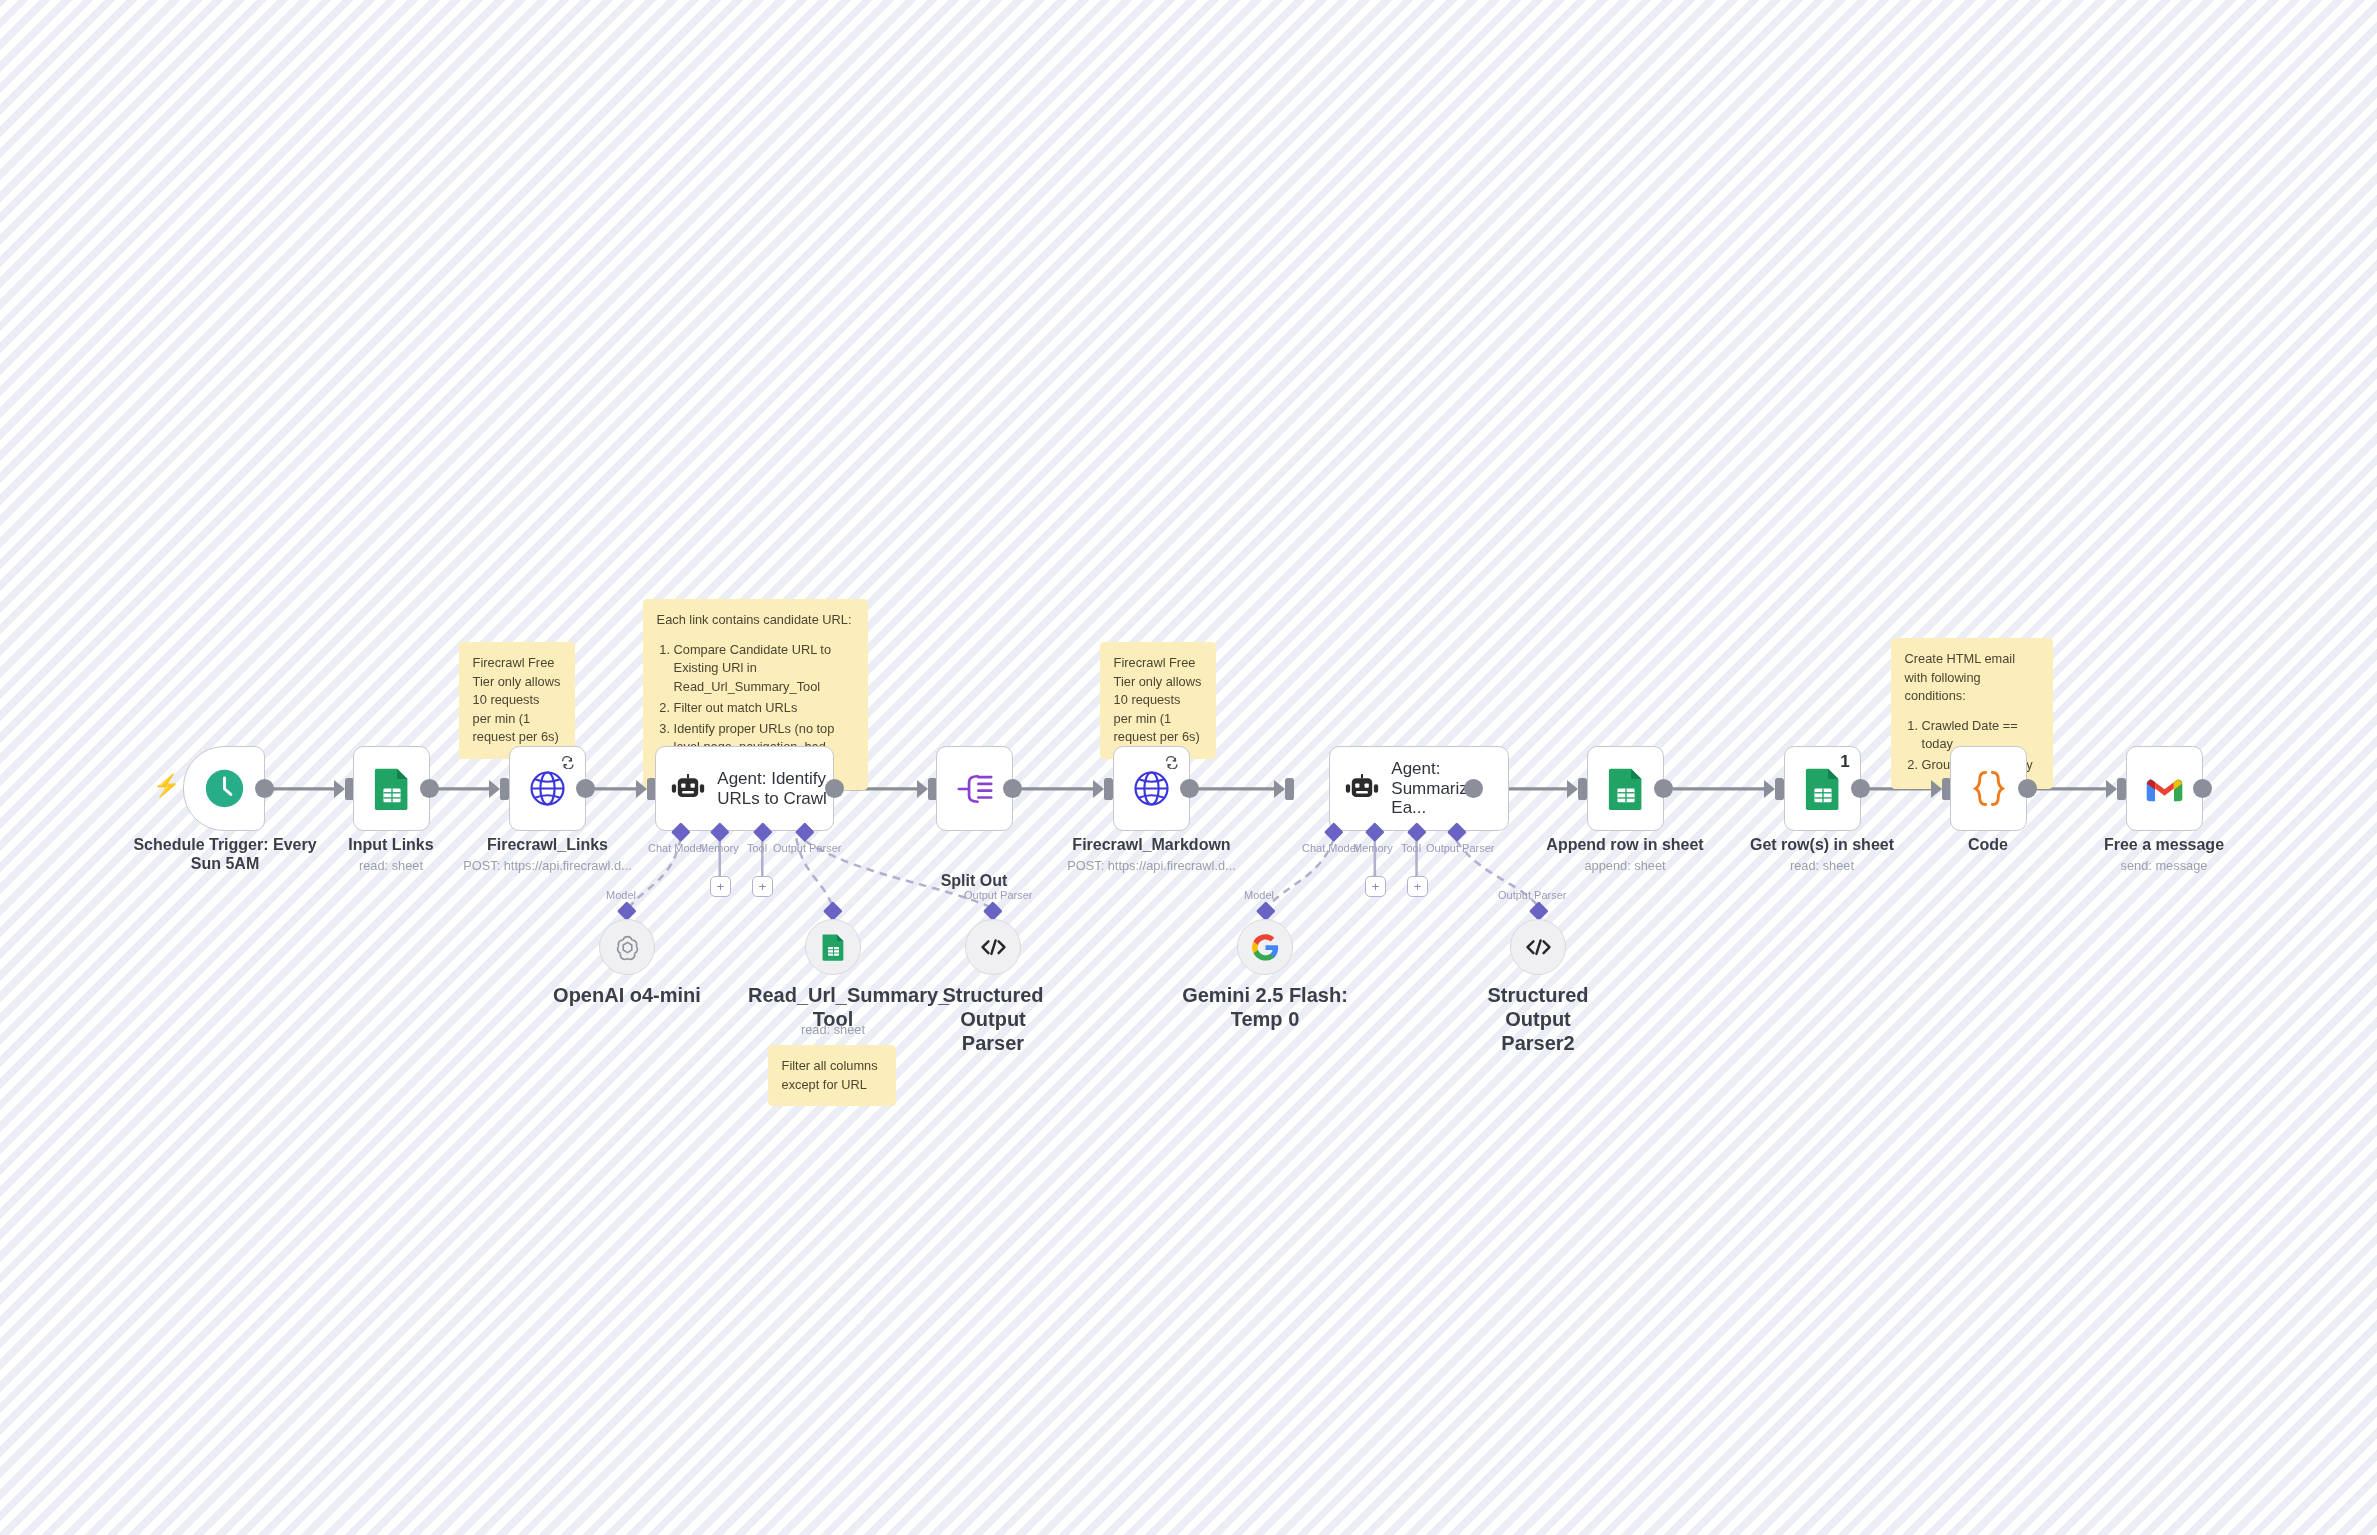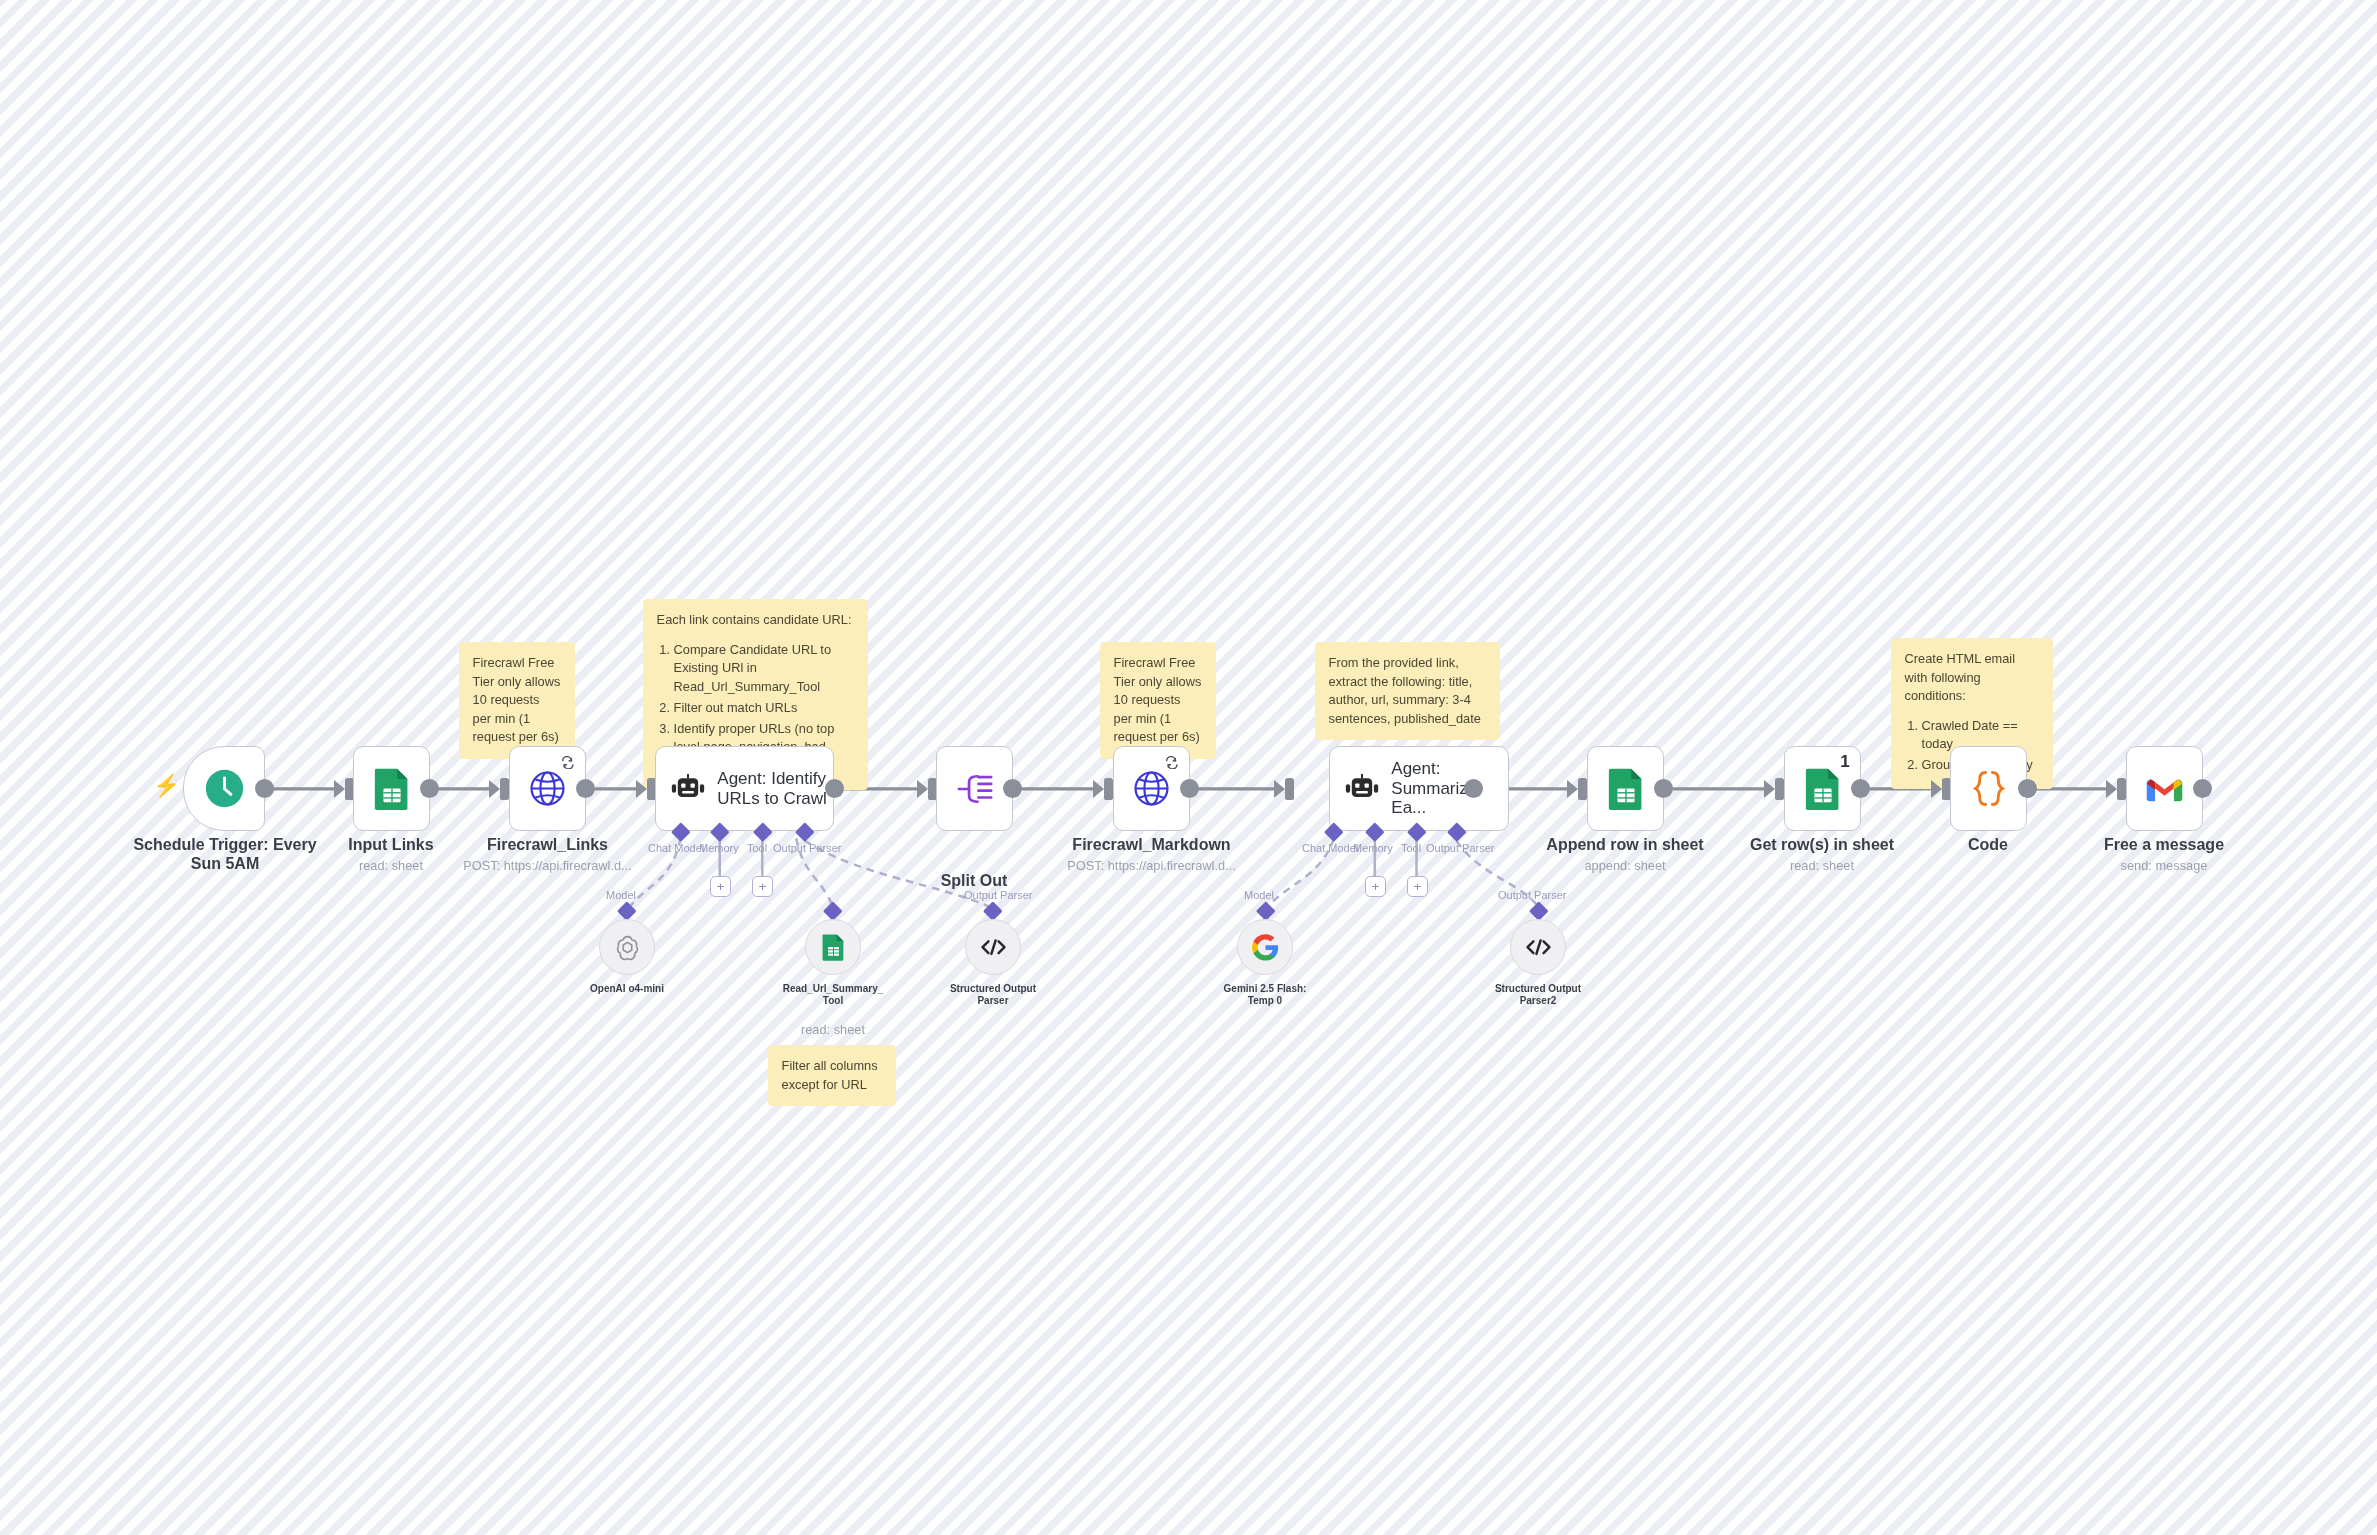--- a/index.html
+++ b/index.html
@@ -183,9 +183,6 @@
     <p>Firecrawl Free Tier only allows 10 requests per min (1 request per 6s)</p>
   </div>
 
-  <div class="sticky" style="left:1315px; top:642px; width:185px;">
-    <p>From the provided link, extract the following: title, author, url, summary: 3-4 sentences, published_date</p>
-  </div>
 
   <div class="sticky plain" style="left:1891px; top:638px; width:162px;">
     <p>Create HTML email with following conditions:</p>

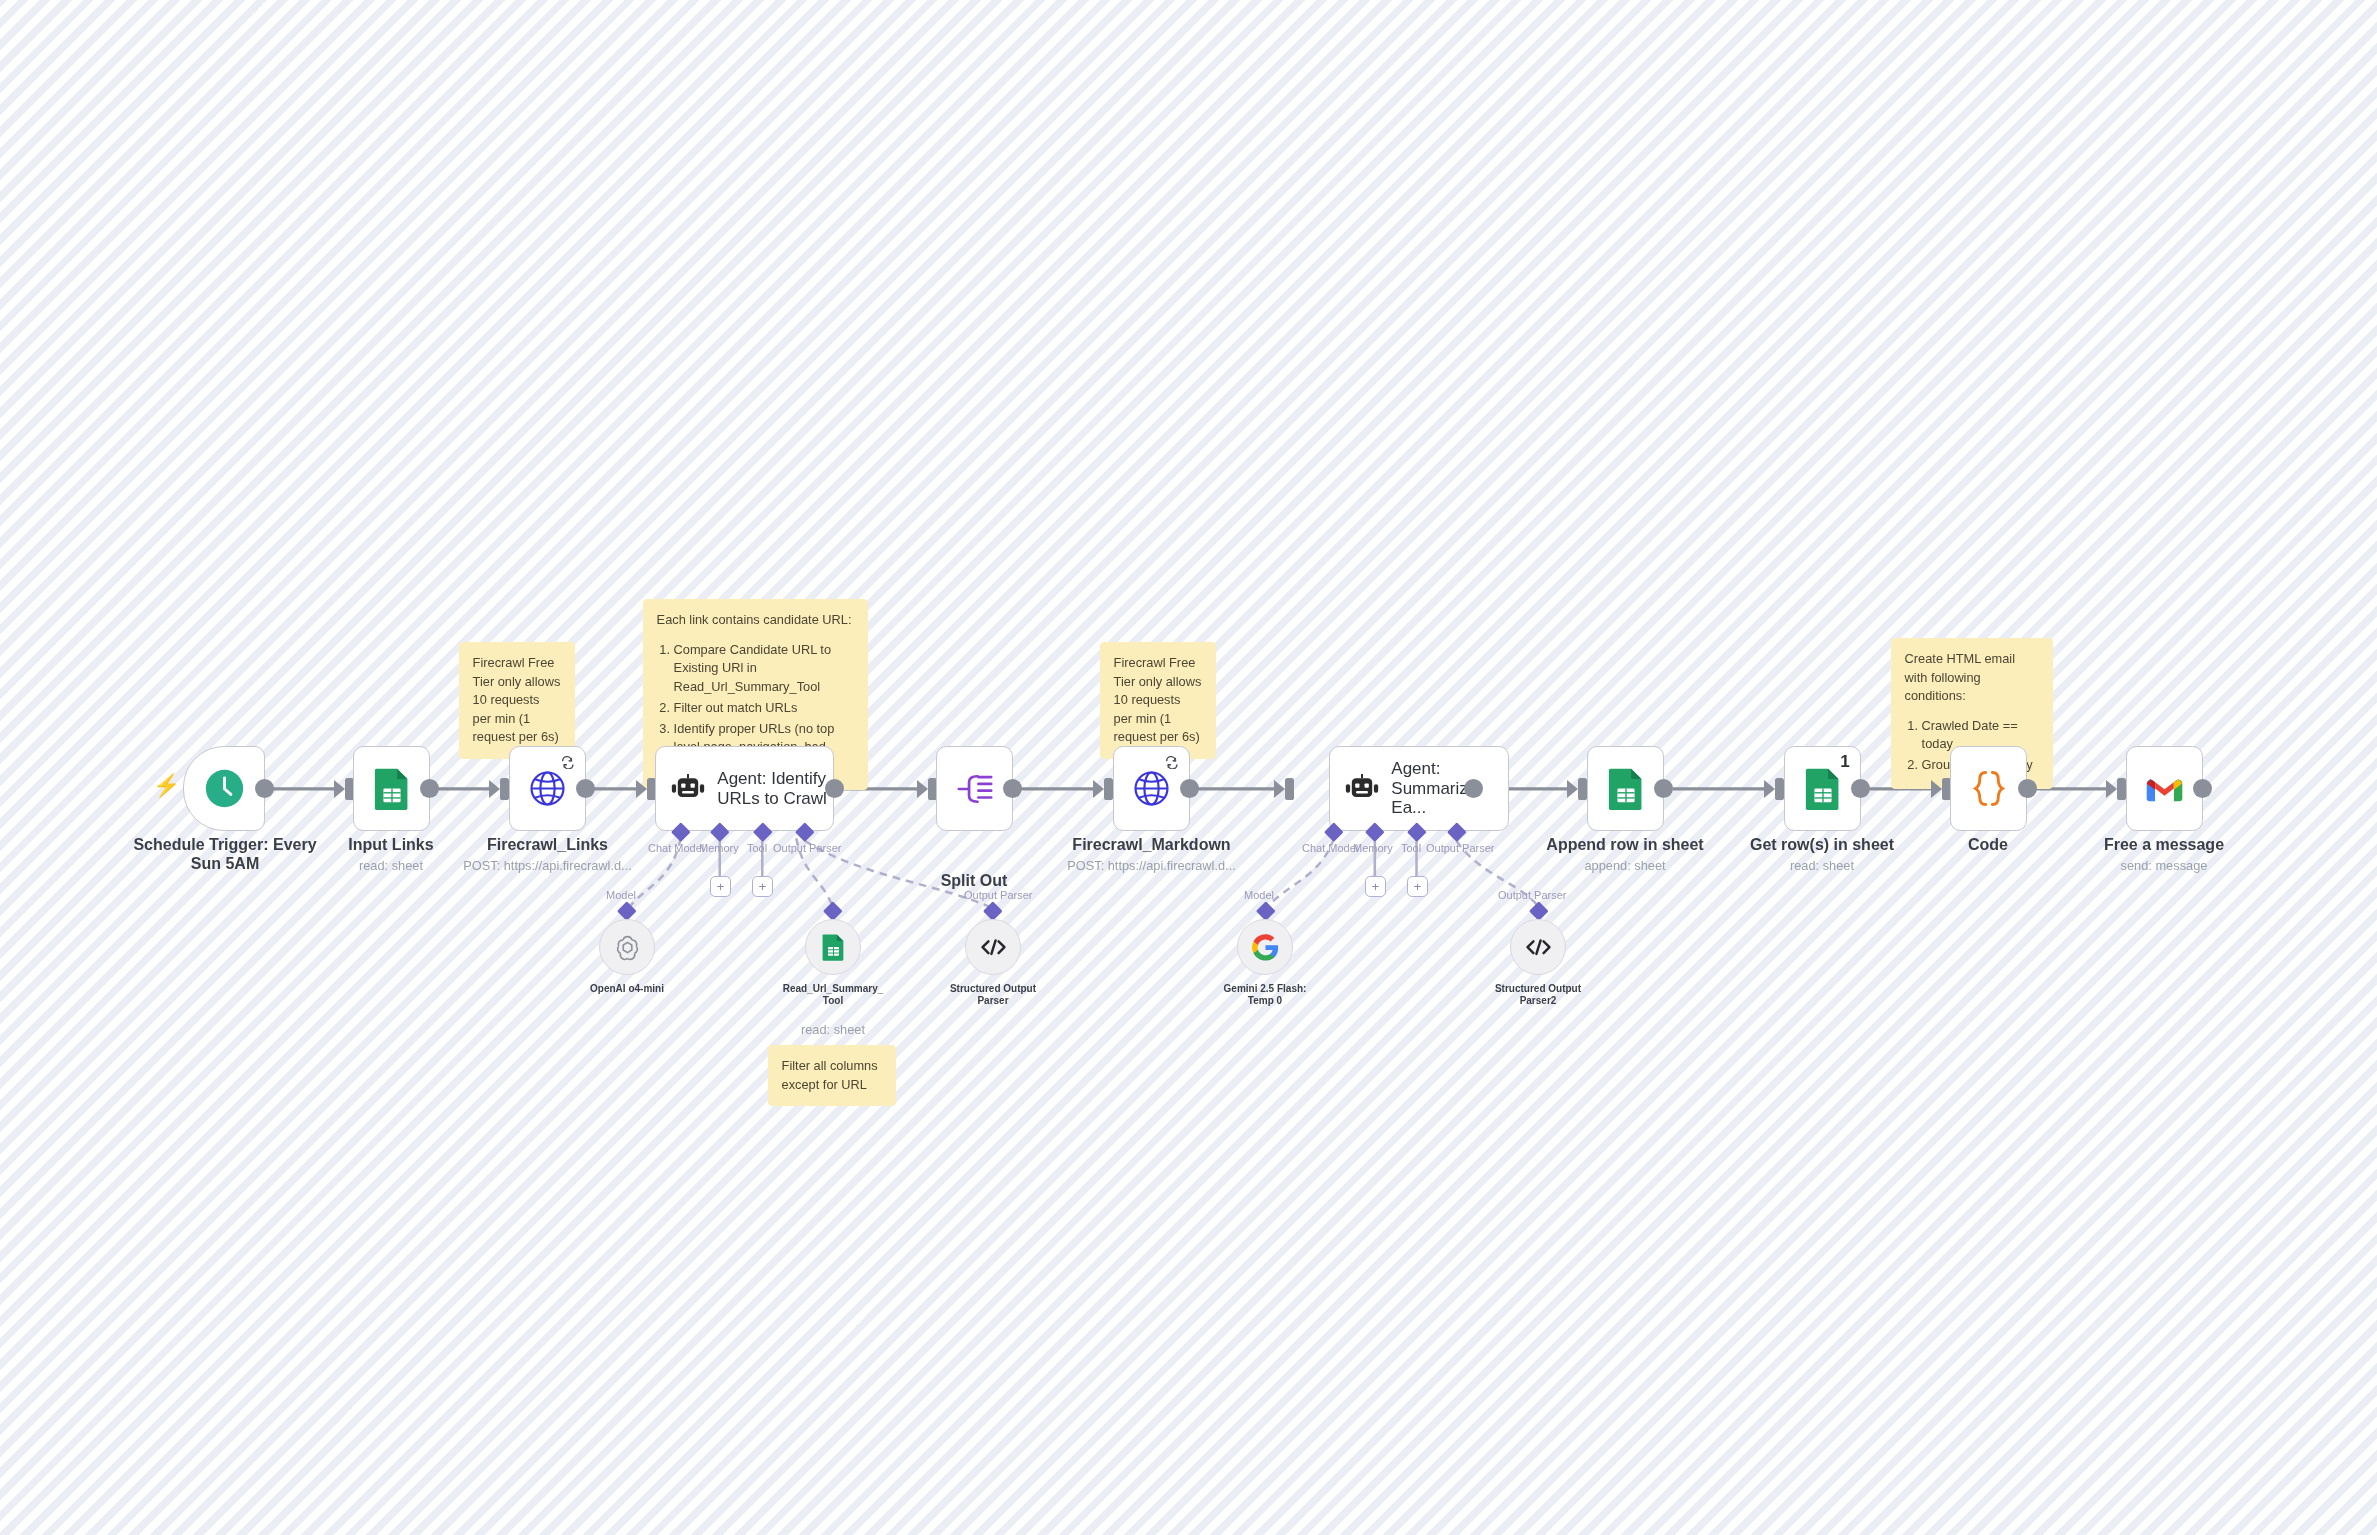--- a/index.html
+++ b/index.html
@@ -99,7 +99,7 @@
     display: flex; align-items: center; justify-content: center;
   }
   .subnode-label {
-    position: absolute; text-align: center; font-size: 10px;
+    position: absolute; text-align: center; font-size: 20px;
     font-weight: 700; color: #3a3f47; line-height: 1.2; white-space: pre-line;
   }
   .subnode-sub {

